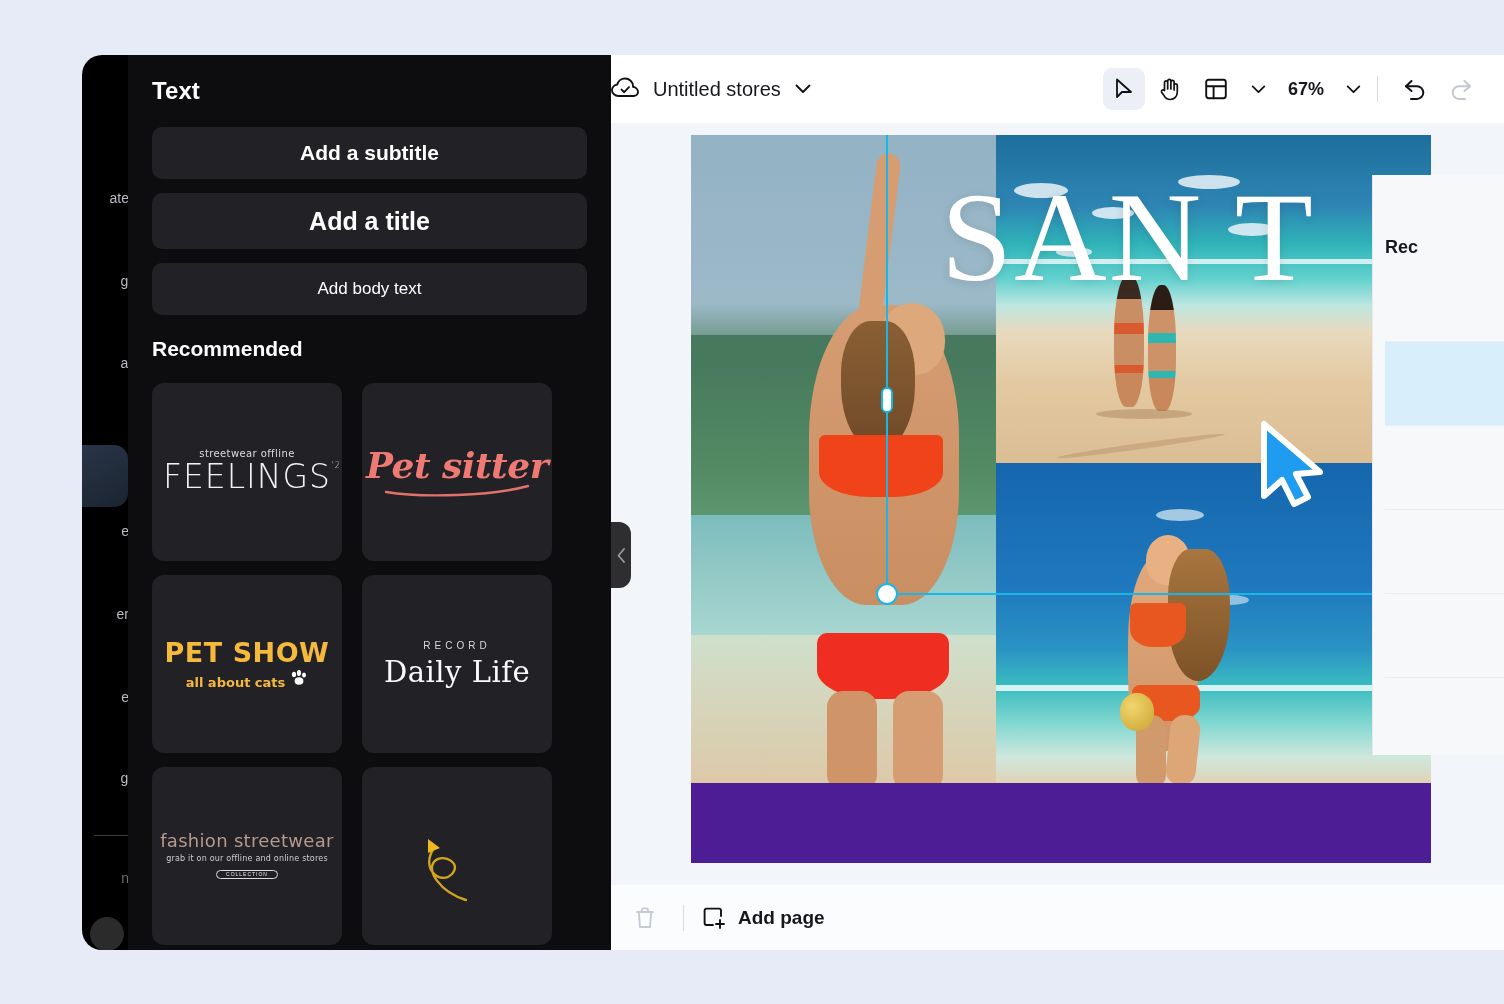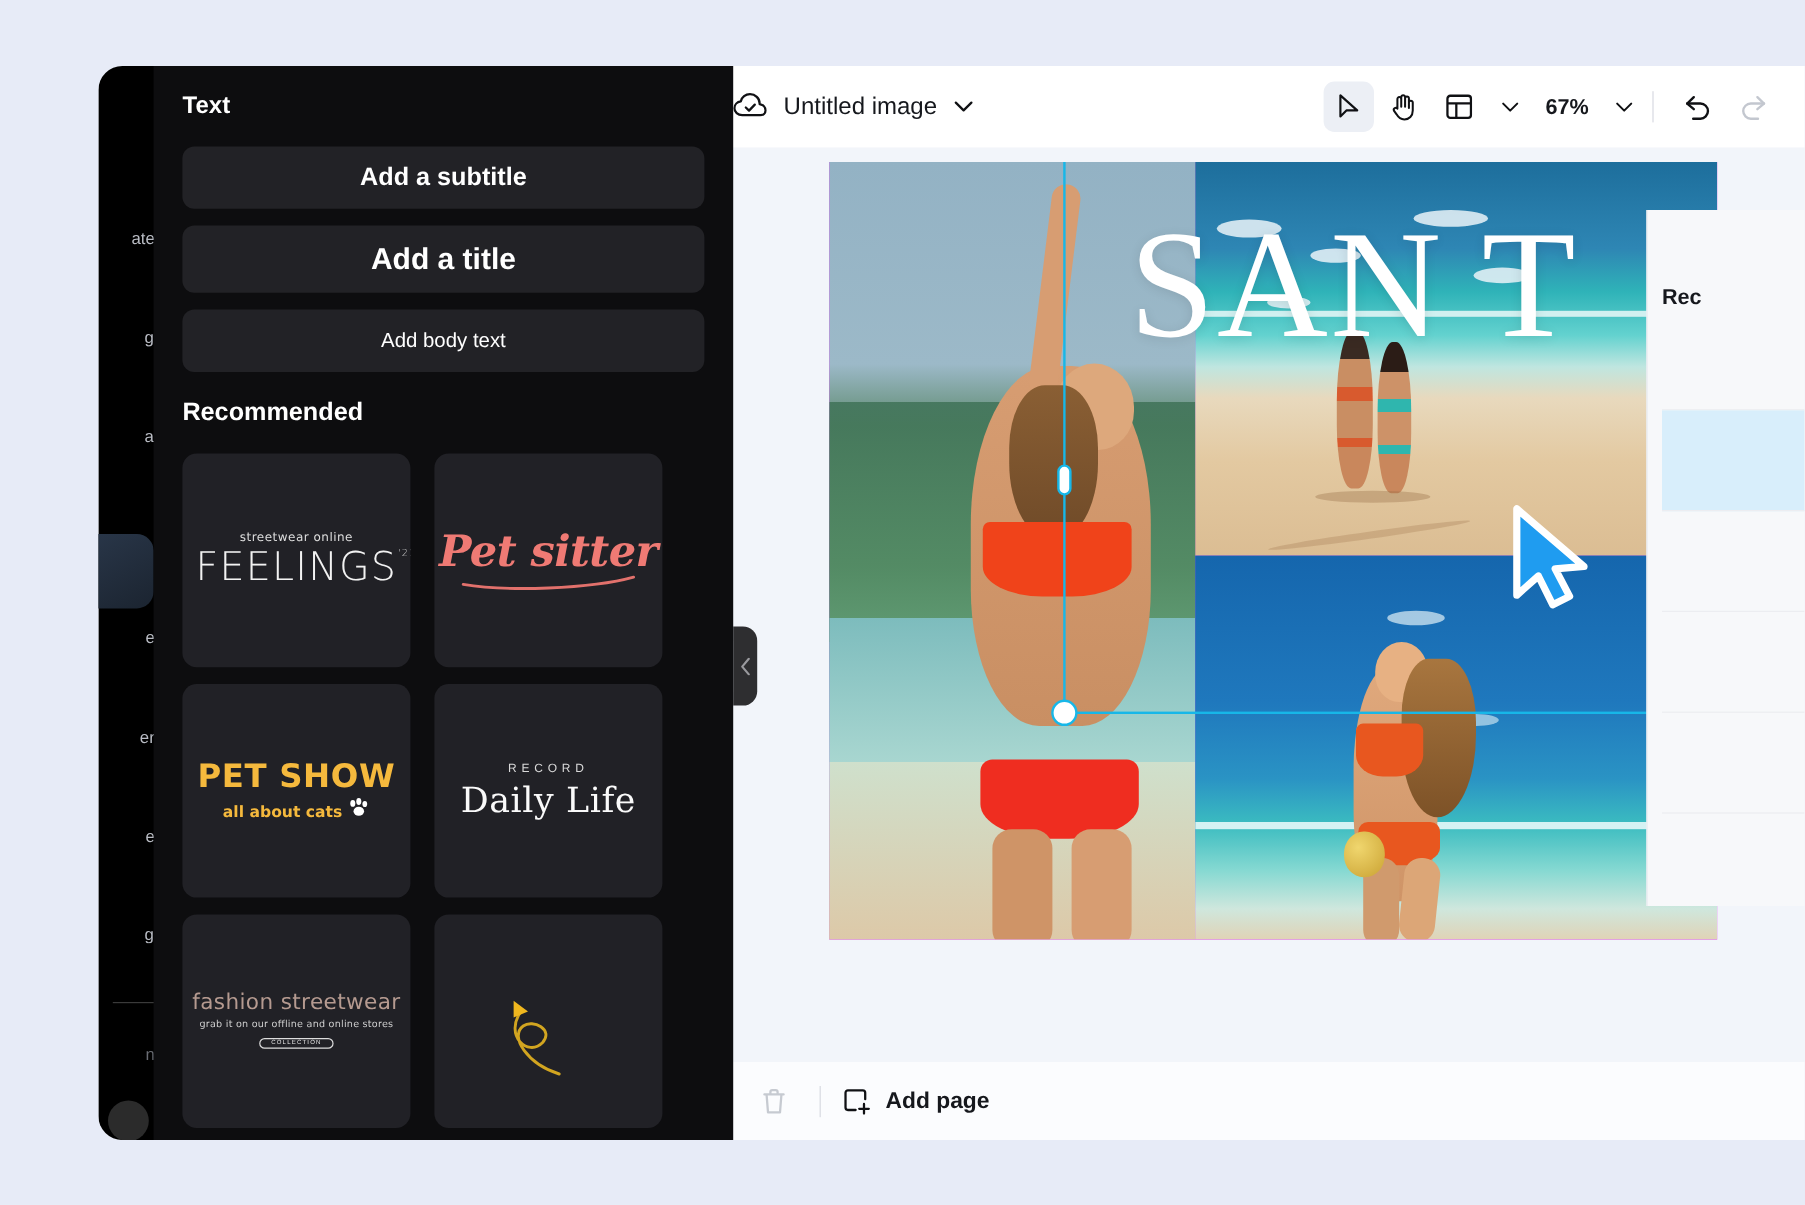--- a/index.html
+++ b/index.html
@@ -54,7 +54,7 @@
     overflow: hidden;
   }
   .panel-heading {
-    color: #ffffff; font-size: 20px; font-weight: 700; letter-spacing: .1px;
+    color: #ffffff; font-size: 24px; font-weight: 700; letter-spacing: .1px;
     margin-bottom: 22px;
   }
   .text-btn {

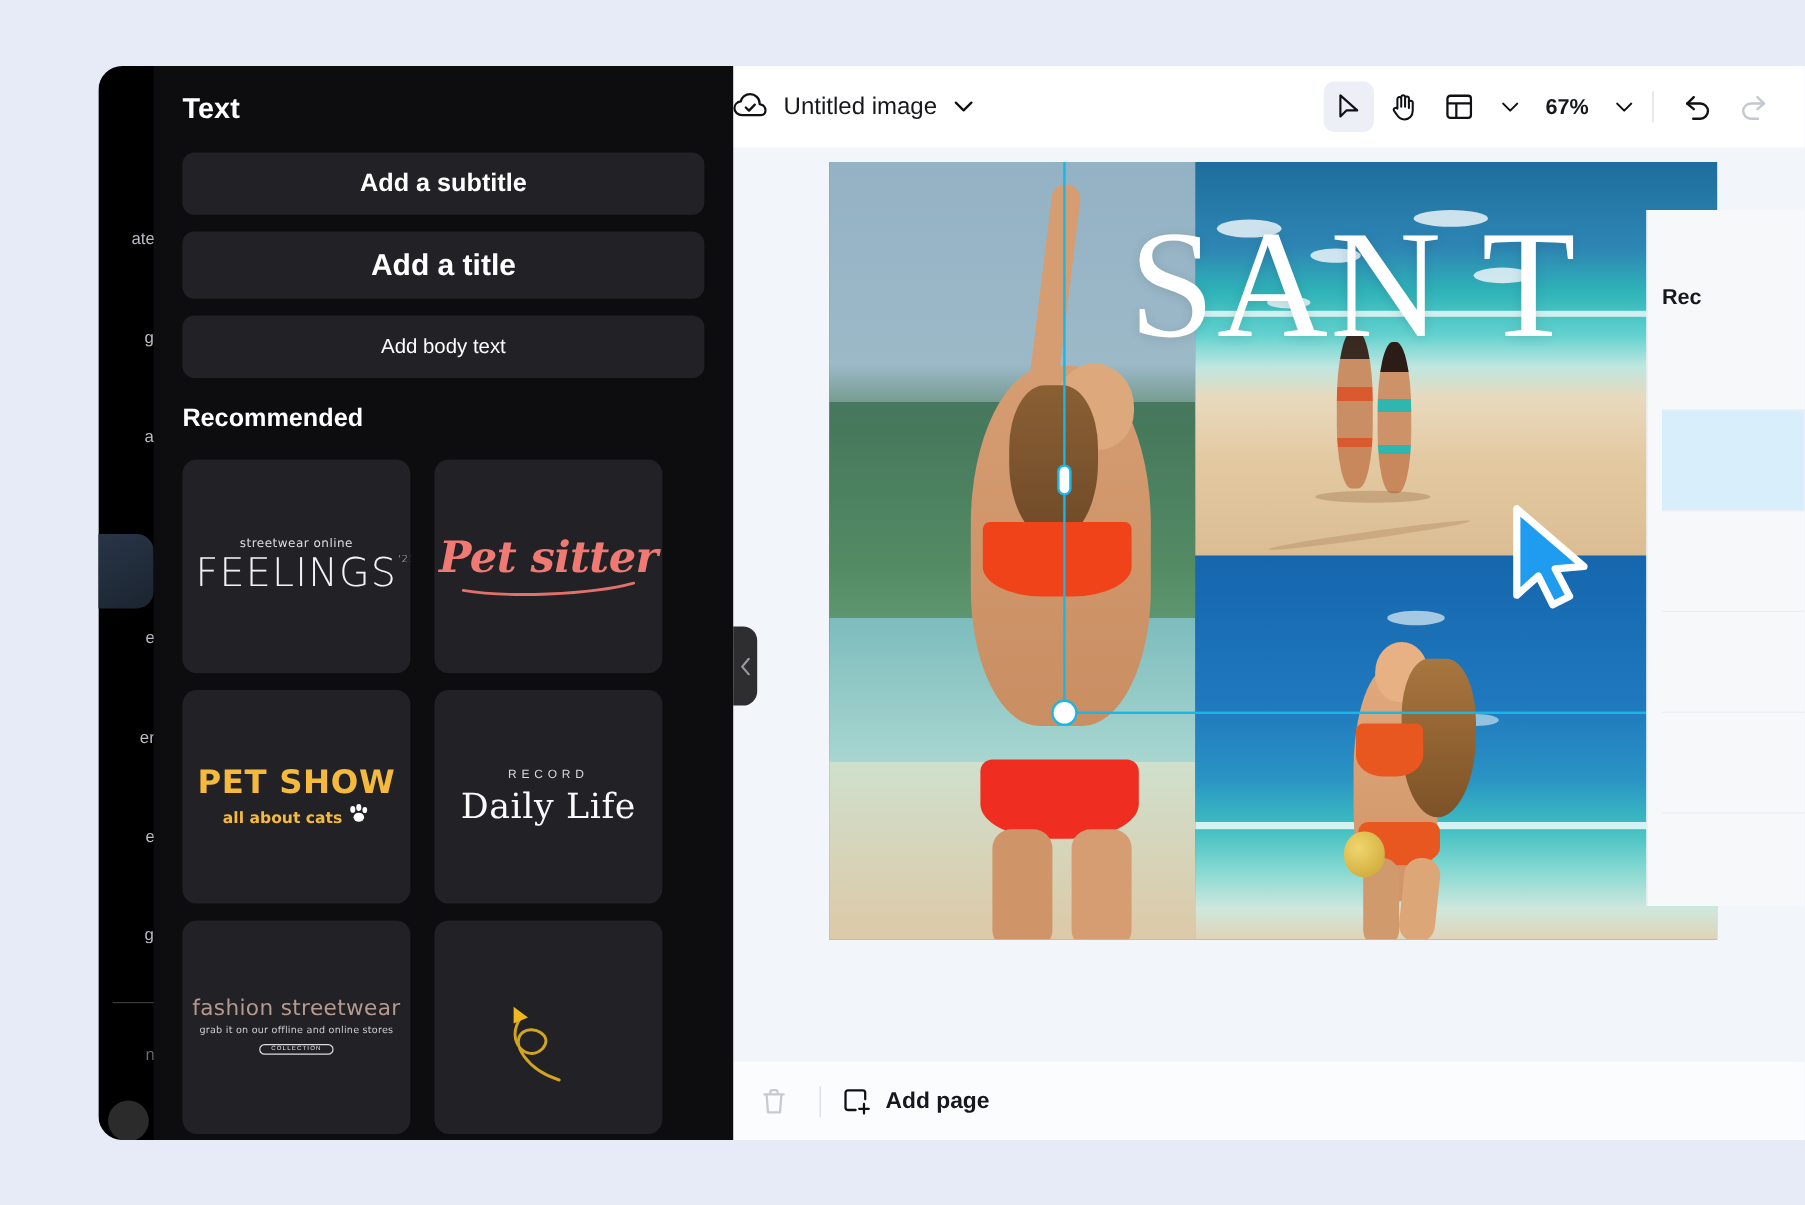--- a/index.html
+++ b/index.html
@@ -361,7 +361,7 @@
                      C27 17.3 25 19 22.5 19 Z" stroke="#101114" stroke-width="1.9" fill="none" stroke-linejoin="round"></path>
             <path d="M10.5 12.6 L13.2 15.2 L18 10.2" stroke="#101114" stroke-width="1.9" fill="none" stroke-linecap="round" stroke-linejoin="round"></path>
           </svg>
-          <div class="doc-title">Untitled image</div>
+          <div class="doc-title">Untitled stores</div>
           <svg width="16" height="10" viewBox="0 0 16 10">
             <path d="M1.5 1.5 L8 8 L14.5 1.5" stroke="#101114" stroke-width="1.9" fill="none" stroke-linecap="round" stroke-linejoin="round"></path>
           </svg>

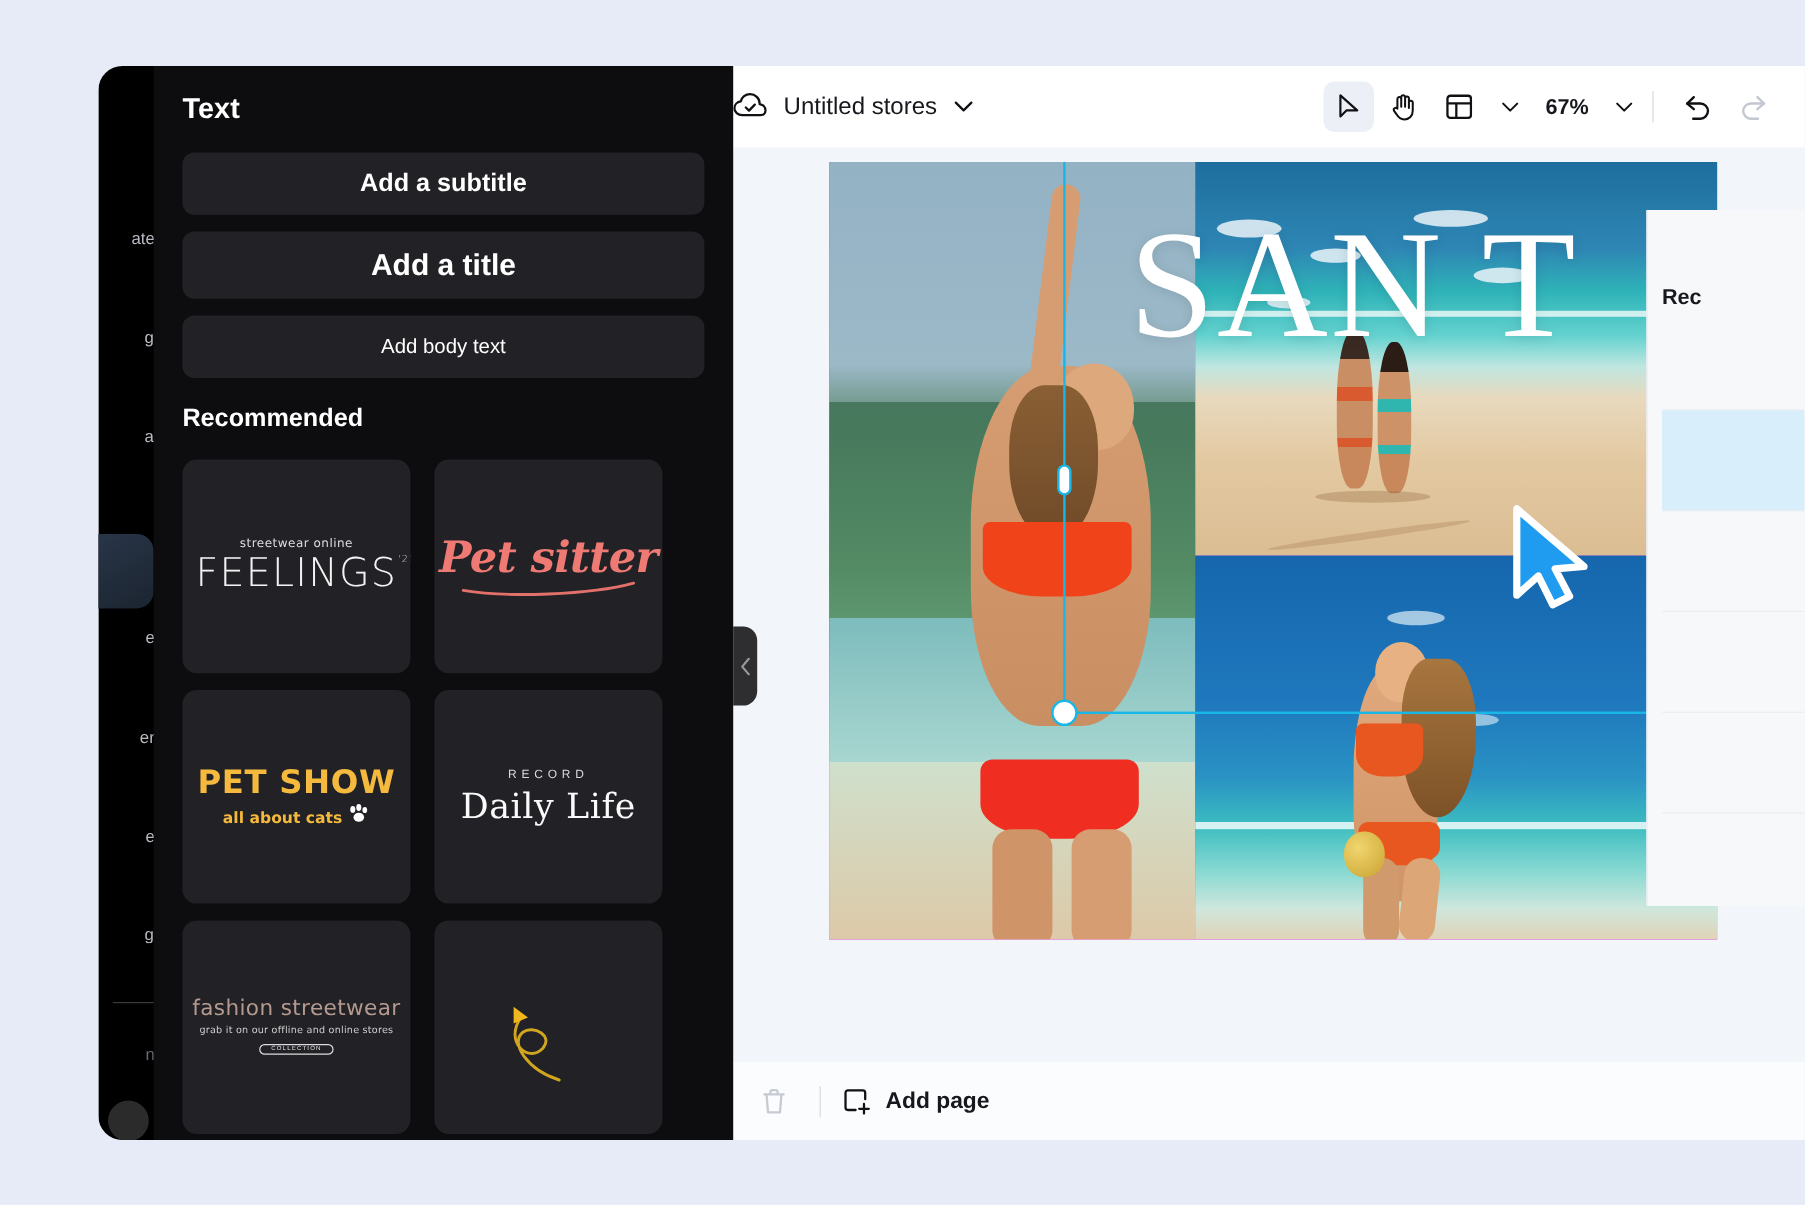--- a/index.html
+++ b/index.html
@@ -162,8 +162,8 @@
   }
   .artboard {
     position: absolute; left: 134px; top: 12px;
-    width: 740px; height: 648px;
-    background: #d946ef;
+    width: 740px; height: 728px;
+    background: #4c1d95;
     display: grid;
     grid-template-columns: 305px 435px;
     grid-template-rows: 328px 320px;

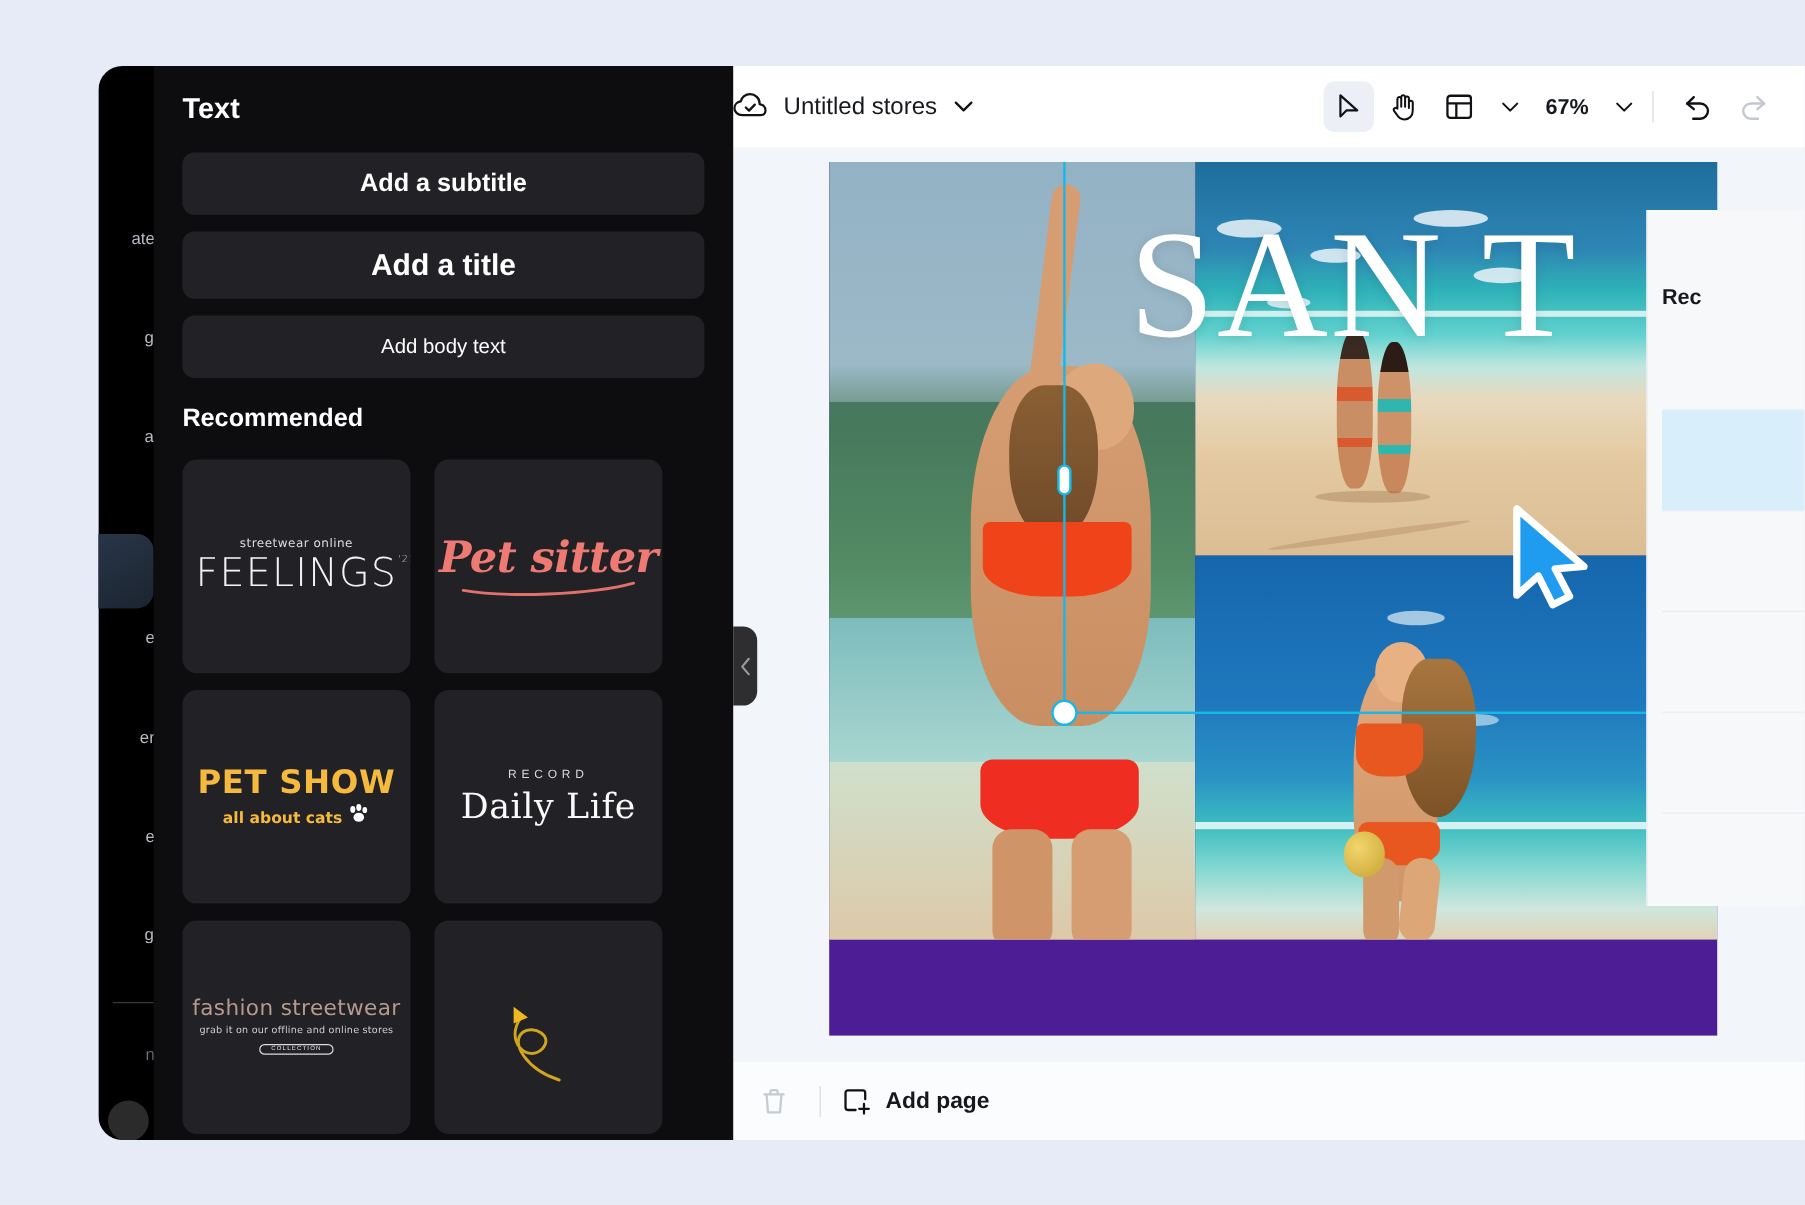--- a/index.html
+++ b/index.html
@@ -286,7 +286,7 @@
 
         <div class="tmpl-card">
           <div class="tmpl-inner">
-            <div class="c1-top">streetwear online</div>
+            <div class="c1-top">streetwear offline</div>
             <div class="c1-main">
               <span>FEELINGS</span>
               <span class="c1-sup">'21</span>

